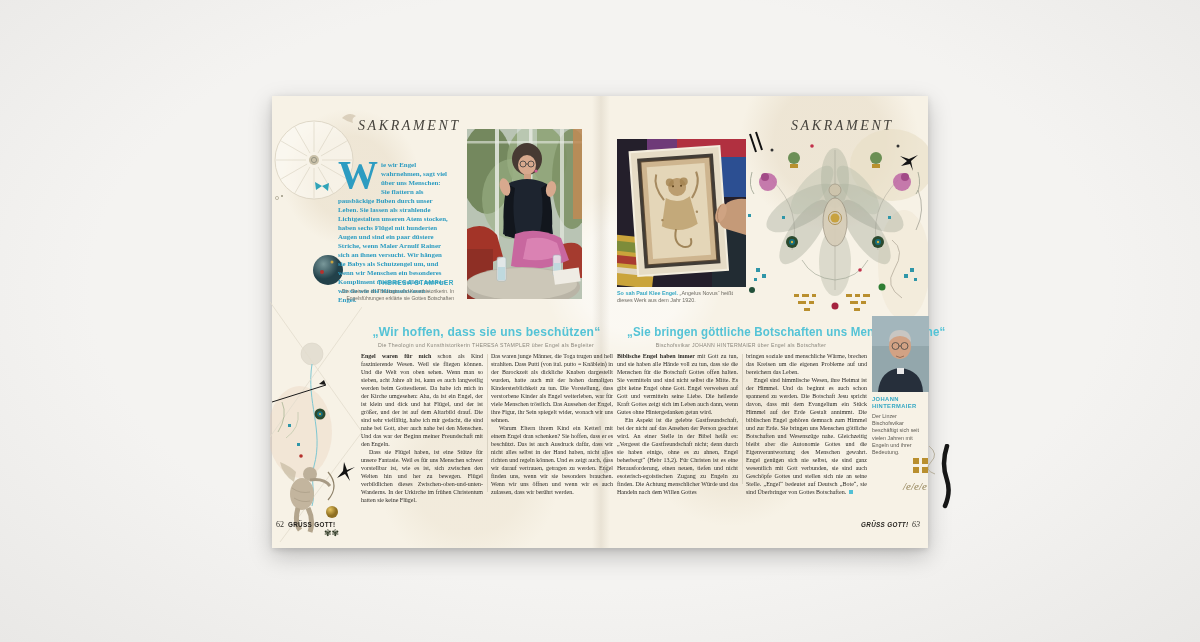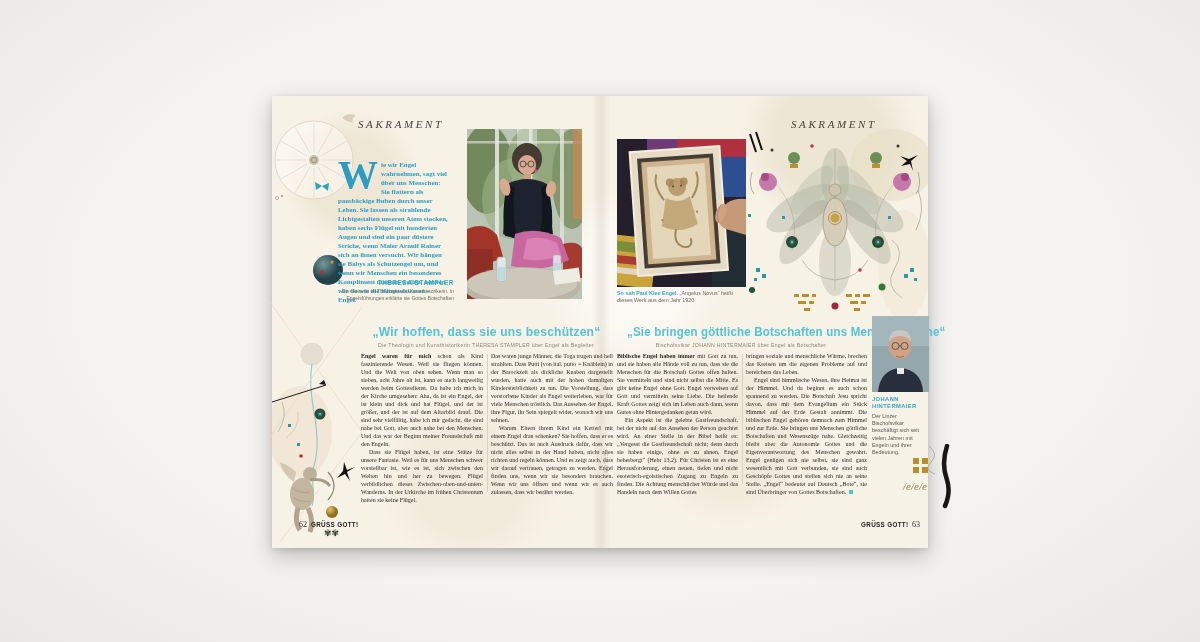--- a/index.html
+++ b/index.html
@@ -18,7 +18,7 @@
   .gutter{position:absolute;left:320px;top:0;width:18px;height:452px;pointer-events:none;
     background:linear-gradient(90deg, rgba(0,0,0,0) 0%, rgba(110,90,60,.10) 50%, rgba(0,0,0,0) 100%);}
   .abs{position:absolute;}
-  .section-head{font-style:italic;font-size:11px;letter-spacing:2.6px;color:#45423c;}
+  .section-head{font-style:italic;font-size:14px;letter-spacing:2.6px;color:#45423c;}
   
   .intro{width:112px;color:#2d9cc1;font-weight:bold;font-size:6.9px;line-height:9px;text-align:left;}
   .dropcap{float:left;font-size:40px;line-height:30px;padding-right:3px;color:#2d9cc1;font-family:"Liberation Serif",serif;}

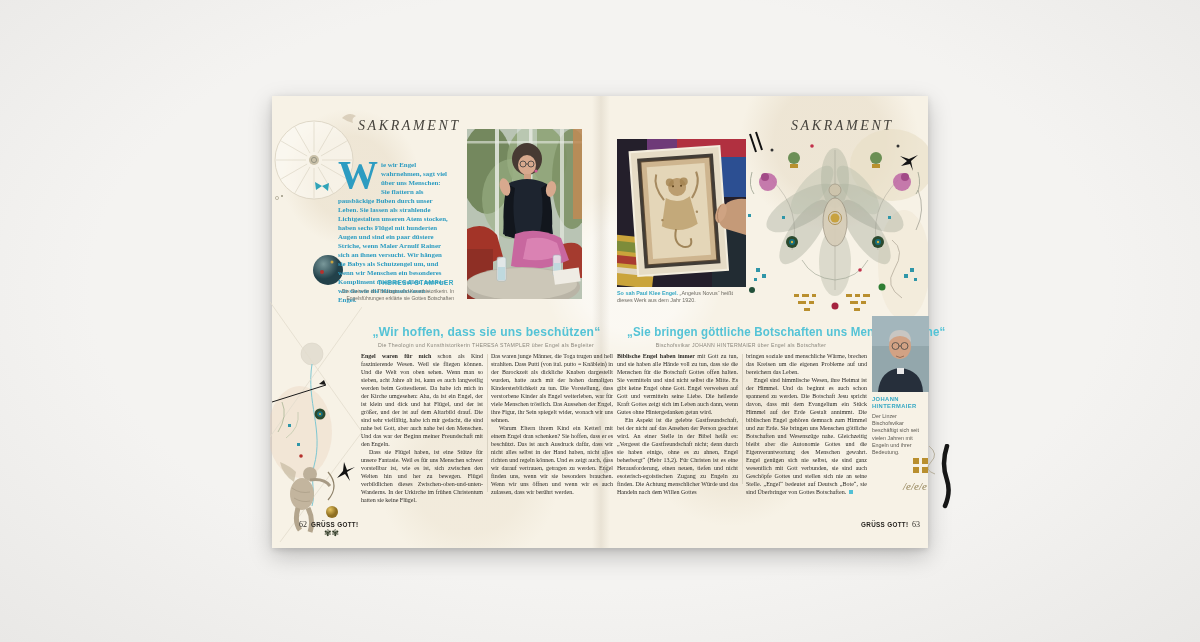--- a/index.html
+++ b/index.html
@@ -208,7 +208,7 @@
     </div>
   </div>
 
-  <div class="abs footer" style="left:27px;top:424px;">
+  <div class="abs footer" style="left:4px;top:424px;">
     <span class="pageno">62</span>&nbsp;
     <span class="logo">GRÜSS GOTT!</span>
   </div>

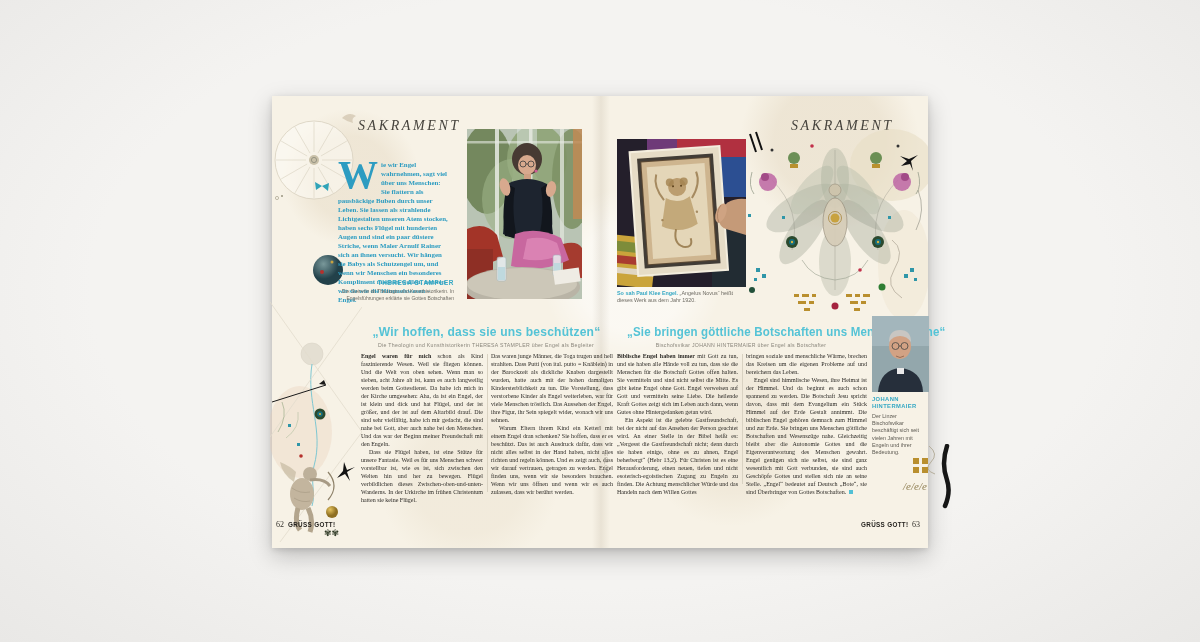--- a/index.html
+++ b/index.html
@@ -49,7 +49,7 @@
   .footer{font-size:8px;color:#33312c;}
   .footer .logo{display:inline-block;font-family:"Liberation Sans",sans-serif;font-weight:800;
     font-size:7.5px;letter-spacing:.4px;transform:scaleX(.84);transform-origin:left center;color:#24221e;}
-  .footer-right{text-align:right;}
+  .footer-right{text-align:right;font-style:italic;}
   .footer-right .logo{transform-origin:right center;}
   .pageno{font-size:8px;color:#33312c;}
   .credit-vert{writing-mode:vertical-rl;transform:rotate(180deg);font-family:"Liberation Sans",sans-serif;

